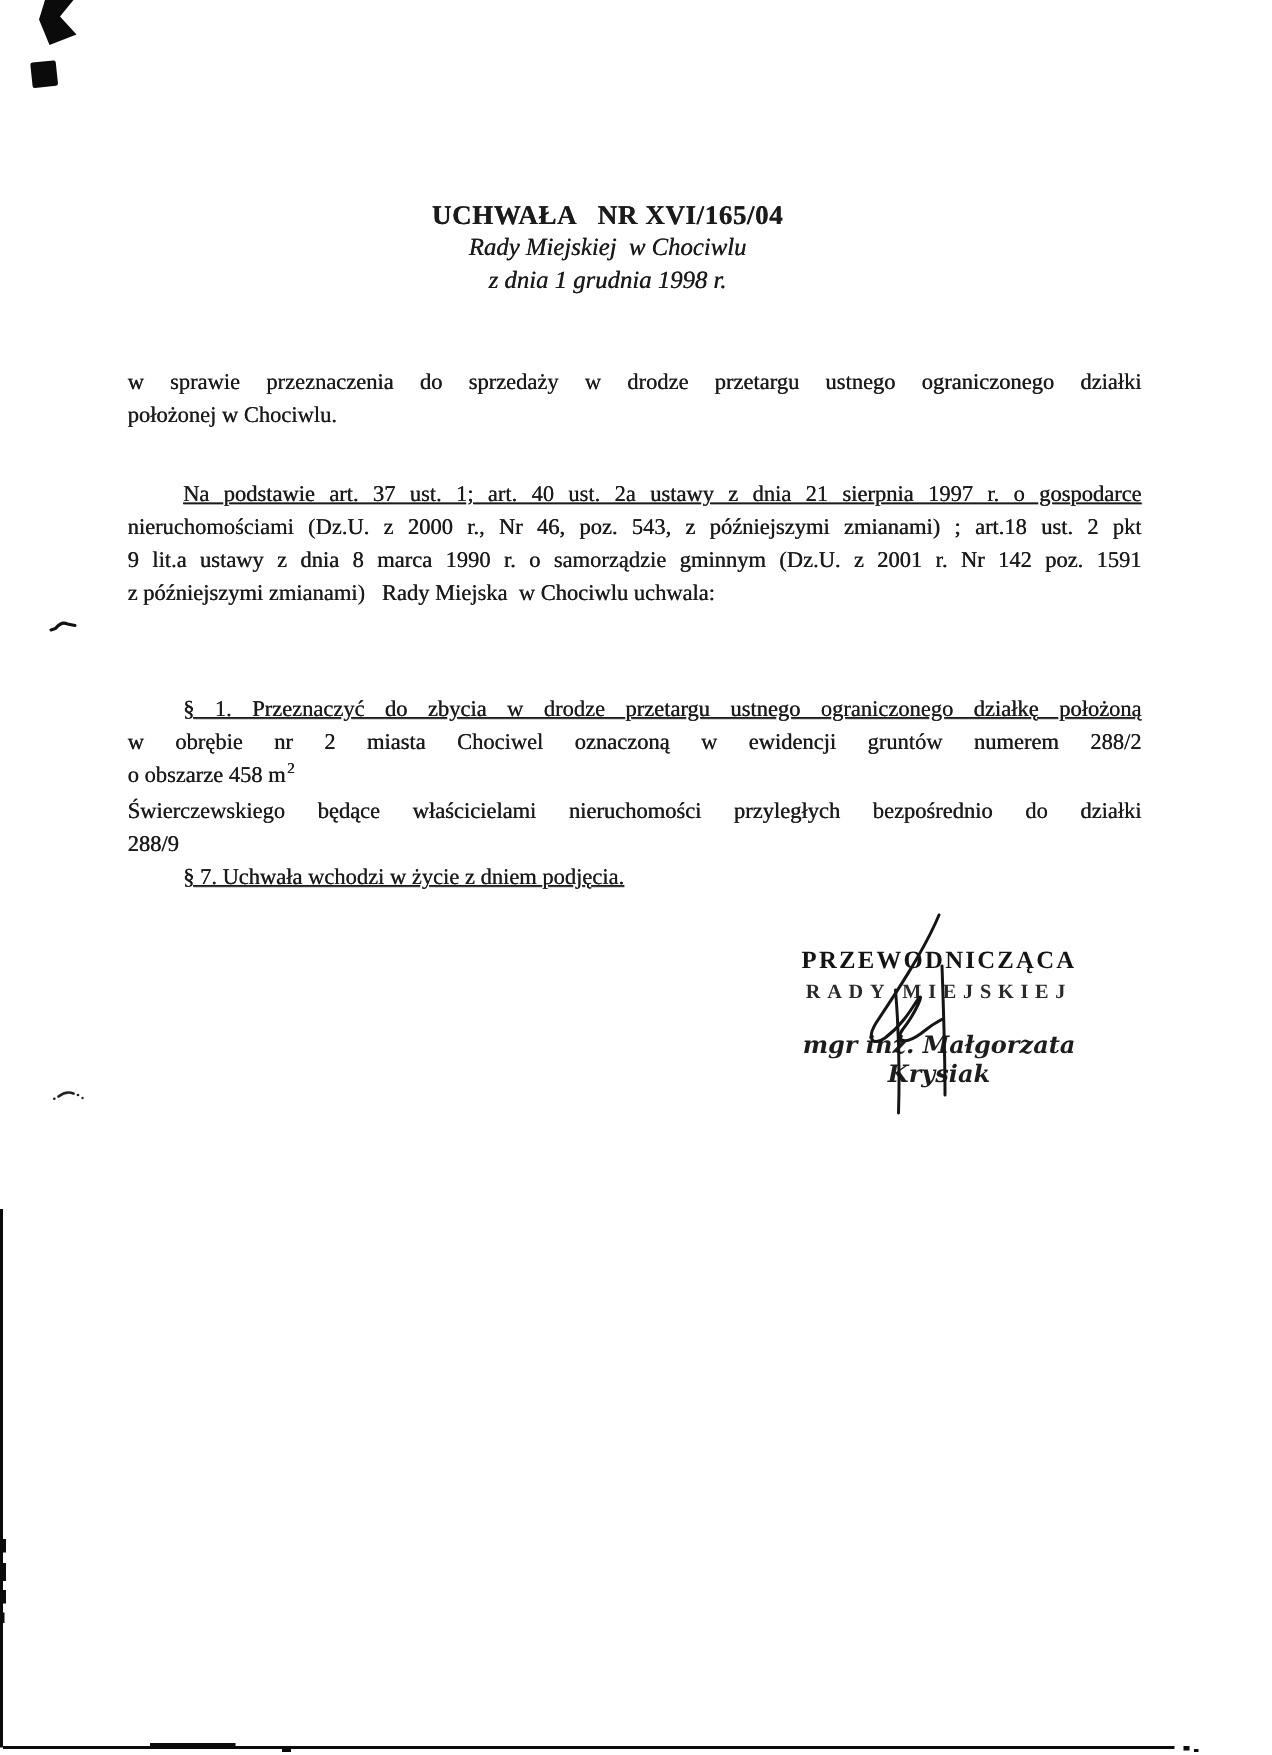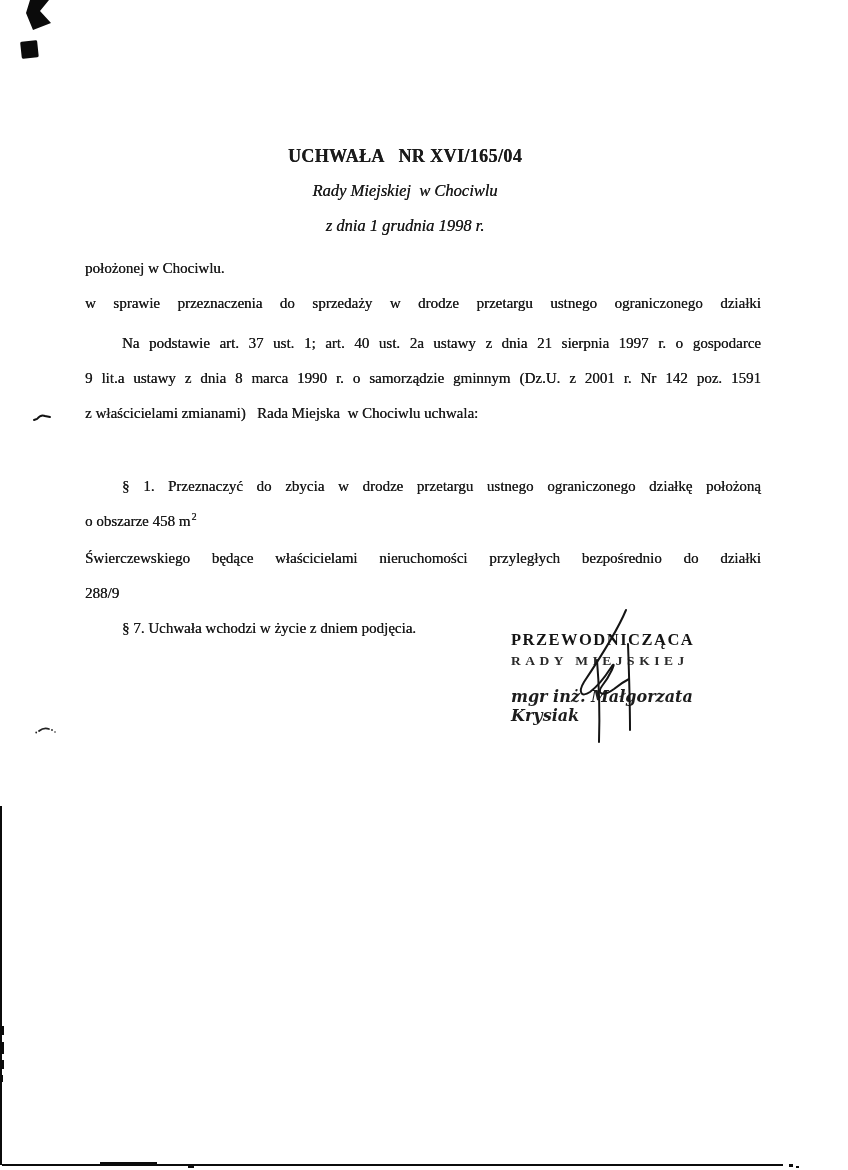--- a/index.html
+++ b/index.html
@@ -10,7 +10,7 @@
     font-family:"Liberation Serif",serif;
   }
   .abs{position:absolute;}
-  .line{line-height:22px;font-size:15px;text-shadow:0.25px 0.25px 0 currentColor;margin-top:13px;}
+  .line{line-height:22px;font-size:15px;text-shadow:0.25px 0.25px 0 currentColor;}
   .stretch{text-align:justify;text-align-last:justify;}
   .indent{padding-left:37px;}
   .pre{white-space:pre-wrap;}

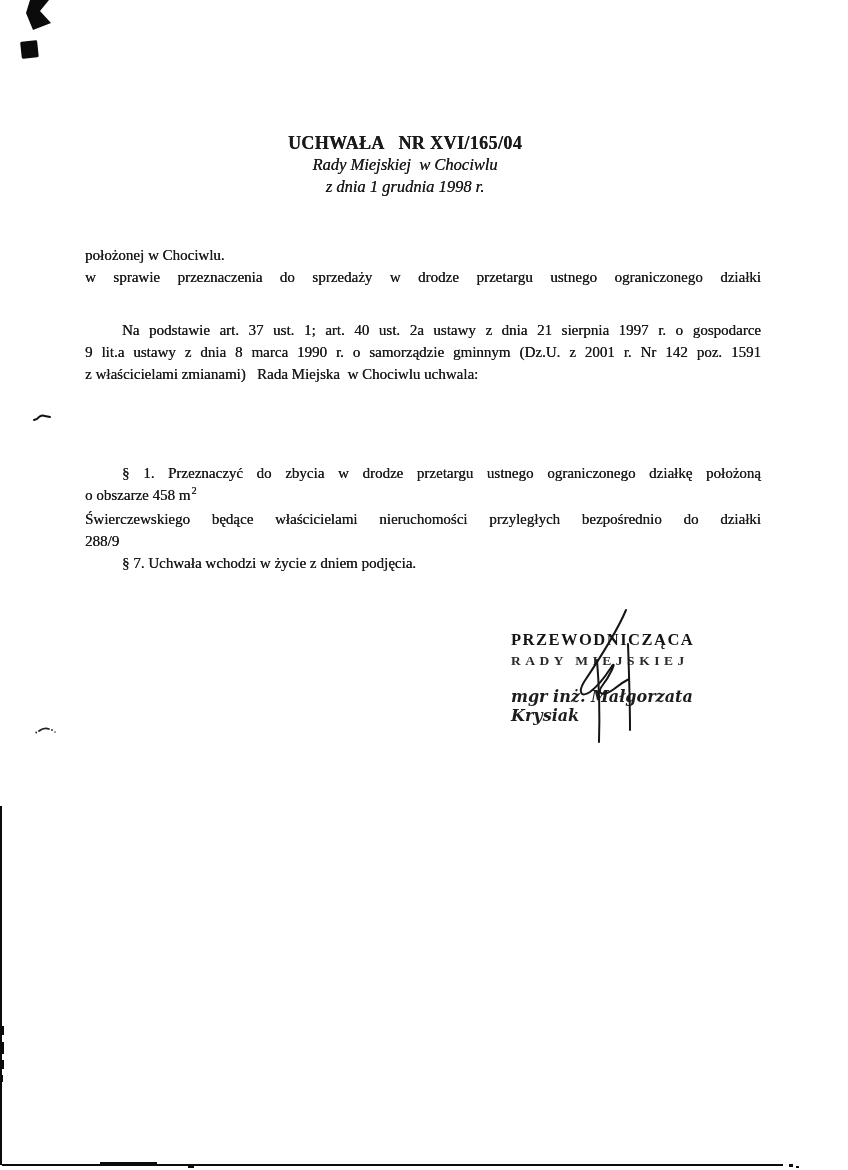--- a/index.html
+++ b/index.html
@@ -54,8 +54,8 @@
 </div>
 
 <div id="subject-block" class="abs">
+  <div class="line stretch">w sprawie  przeznaczenia do sprzedaży w drodze przetargu ustnego ograniczonego działki</div>
   <div class="line">położonej w Chociwlu.</div>
-  <div class="line stretch">w sprawie  przeznaczenia do sprzedaży w drodze przetargu ustnego ograniczonego działki</div>
 </div>
 
 <div id="legal-block" class="abs">

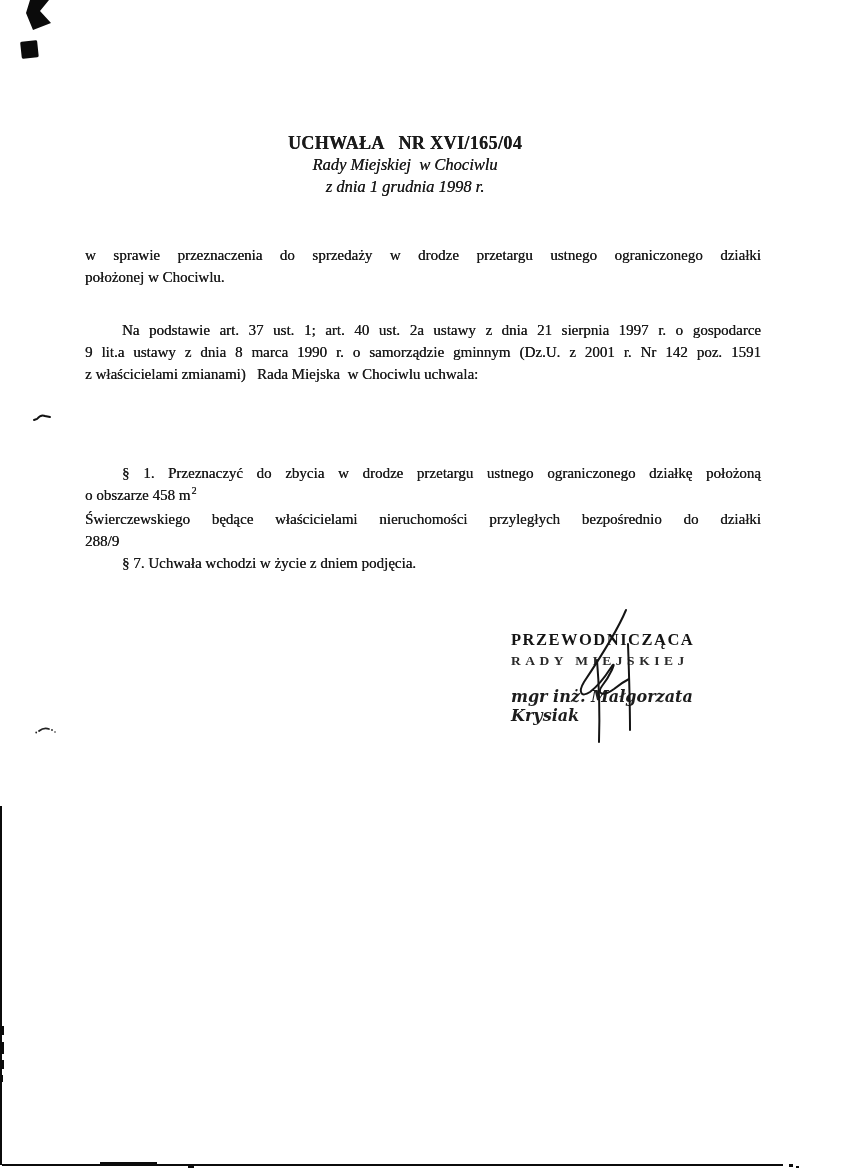--- a/index.html
+++ b/index.html
@@ -12,7 +12,7 @@
   .abs{position:absolute;}
   .line{line-height:22px;font-size:15px;text-shadow:0.25px 0.25px 0 currentColor;}
   .stretch{text-align:justify;text-align-last:justify;}
-  .indent{padding-left:37px;}
+  .indent{padding-left:37px;text-decoration:underline;}
   .pre{white-space:pre-wrap;}
   #title-block{left:170px;top:132px;width:470px;text-align:center;}
   #title-block .t1{font-size:18px;font-weight:bold;letter-spacing:0.4px;}

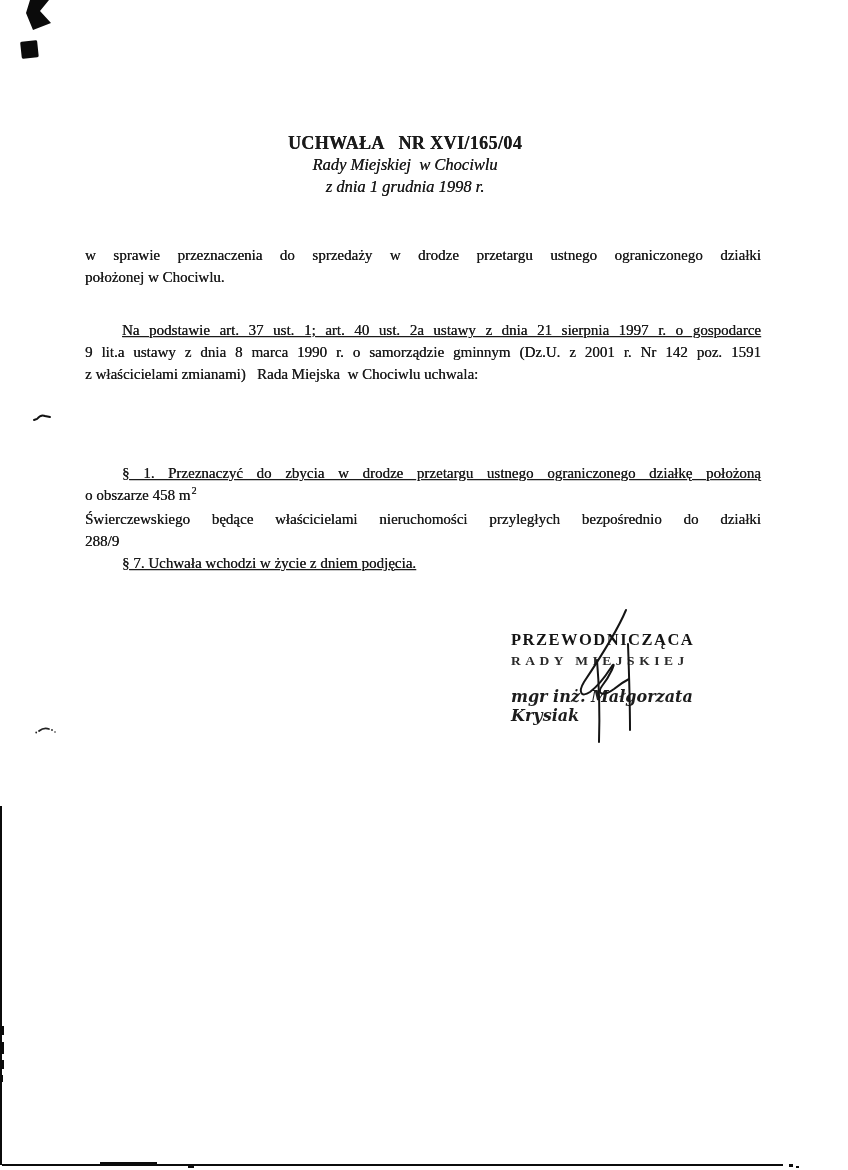--- a/index.html
+++ b/index.html
@@ -60,6 +60,7 @@
 
 <div id="legal-block" class="abs">
   <div class="line stretch indent">Na podstawie art. 37 ust. 1; art. 40 ust. 2a  ustawy z dnia 21 sierpnia 1997 r. o gospodarce</div>
+  <div class="line stretch">nieruchomościami (Dz.U. z 2000 r., Nr 46, poz. 543, z późniejszymi zmianami) ; art.18 ust. 2 pkt</div>
   <div class="line stretch">9 lit.a ustawy z dnia 8 marca 1990 r. o samorządzie gminnym (Dz.U. z 2001 r. Nr 142 poz. 1591</div>
   <div class="line pre">z właścicielami zmianami)   Rada Miejska  w Chociwlu uchwala:</div>
 </div>

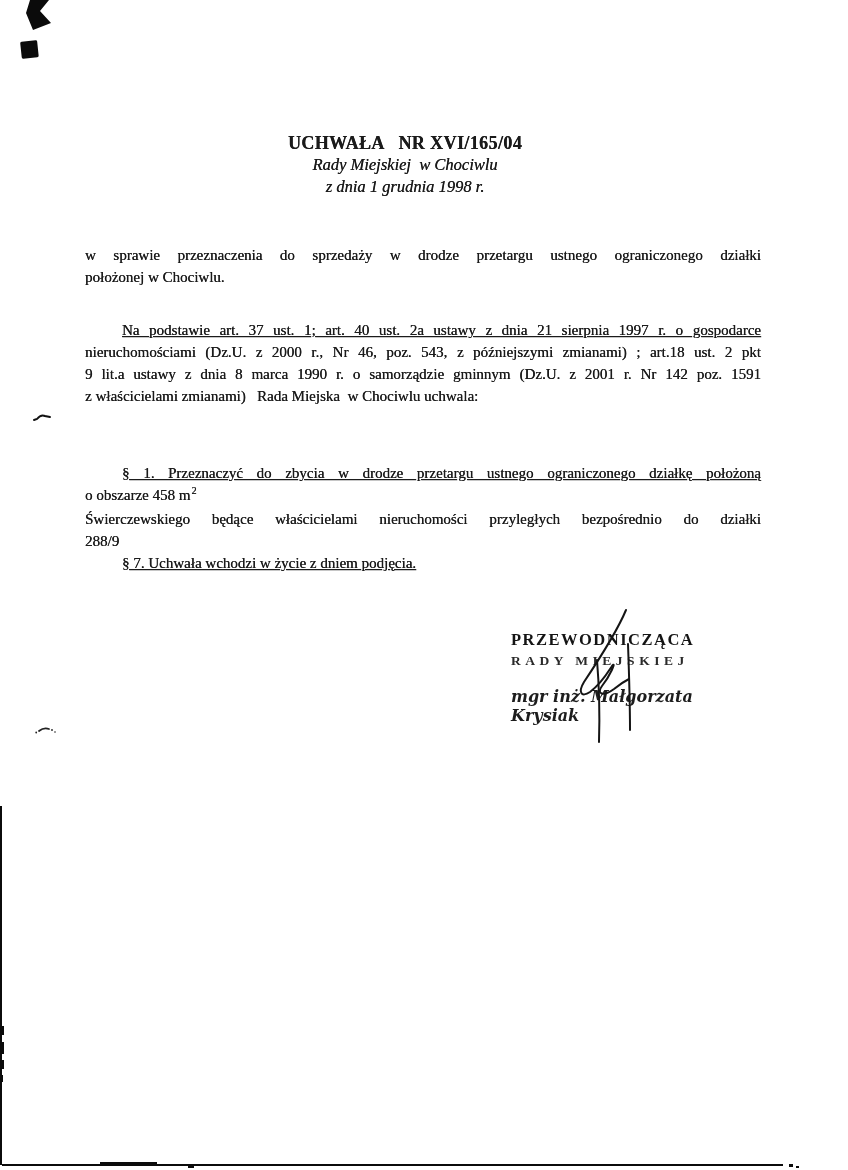--- a/index.html
+++ b/index.html
@@ -62,7 +62,7 @@
   <div class="line stretch indent">Na podstawie art. 37 ust. 1; art. 40 ust. 2a  ustawy z dnia 21 sierpnia 1997 r. o gospodarce</div>
   <div class="line stretch">nieruchomościami (Dz.U. z 2000 r., Nr 46, poz. 543, z późniejszymi zmianami) ; art.18 ust. 2 pkt</div>
   <div class="line stretch">9 lit.a ustawy z dnia 8 marca 1990 r. o samorządzie gminnym (Dz.U. z 2001 r. Nr 142 poz. 1591</div>
-  <div class="line pre">z właścicielami zmianami)   Rada Miejska  w Chociwlu uchwala:</div>
+  <div class="line pre">z późniejszymi zmianami)   Rady Miejska  w Chociwlu uchwala:</div>
 </div>
 
 <div id="sections-block" class="abs">

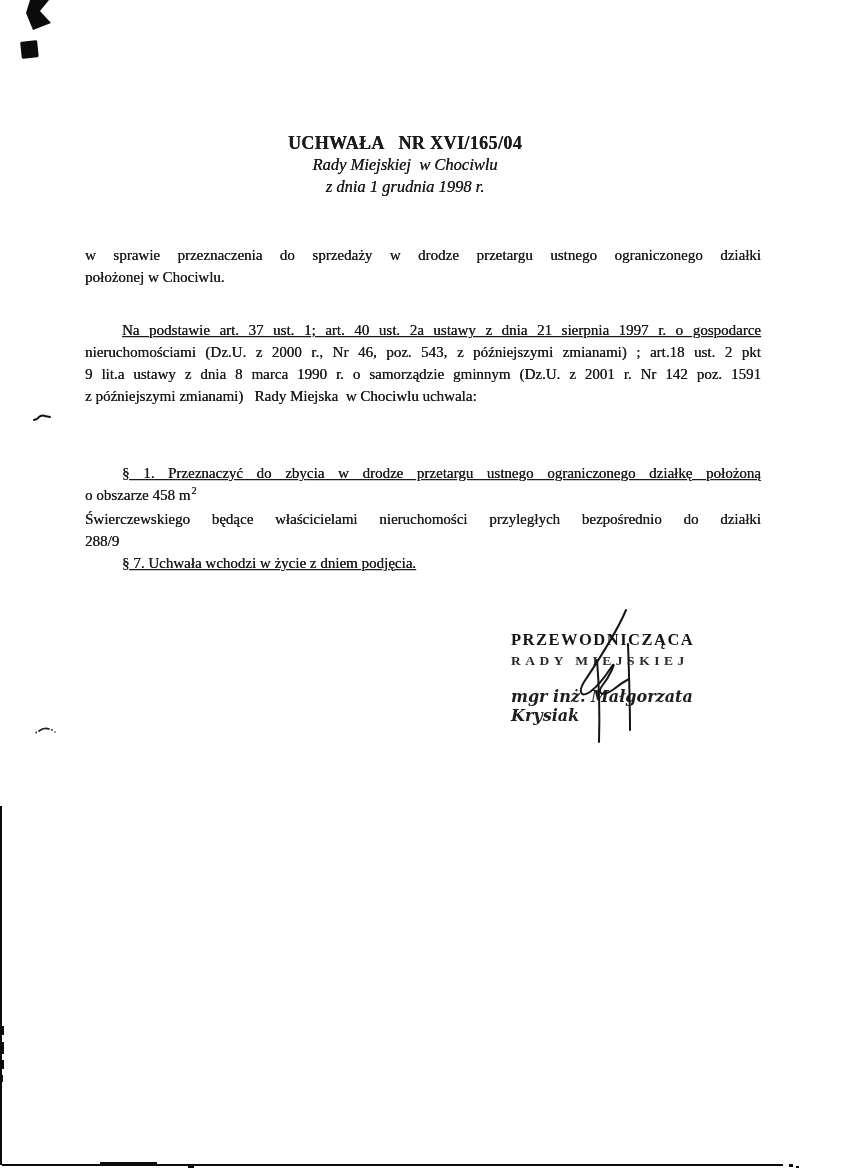--- a/index.html
+++ b/index.html
@@ -67,6 +67,7 @@
 
 <div id="sections-block" class="abs">
   <div class="line stretch indent">§ 1. Przeznaczyć do zbycia w drodze przetargu ustnego ograniczonego działkę położoną</div>
+  <div class="line stretch">w obrębie nr 2 miasta Chociwel oznaczoną w ewidencji gruntów numerem 288/2</div>
   <div class="line"><span>o obszarze 458 m</span><span class="sup">2</span></div>
   <div class="line stretch">Świerczewskiego będące właścicielami nieruchomości przyległych bezpośrednio do działki</div>
   <div class="line">288/9</div>

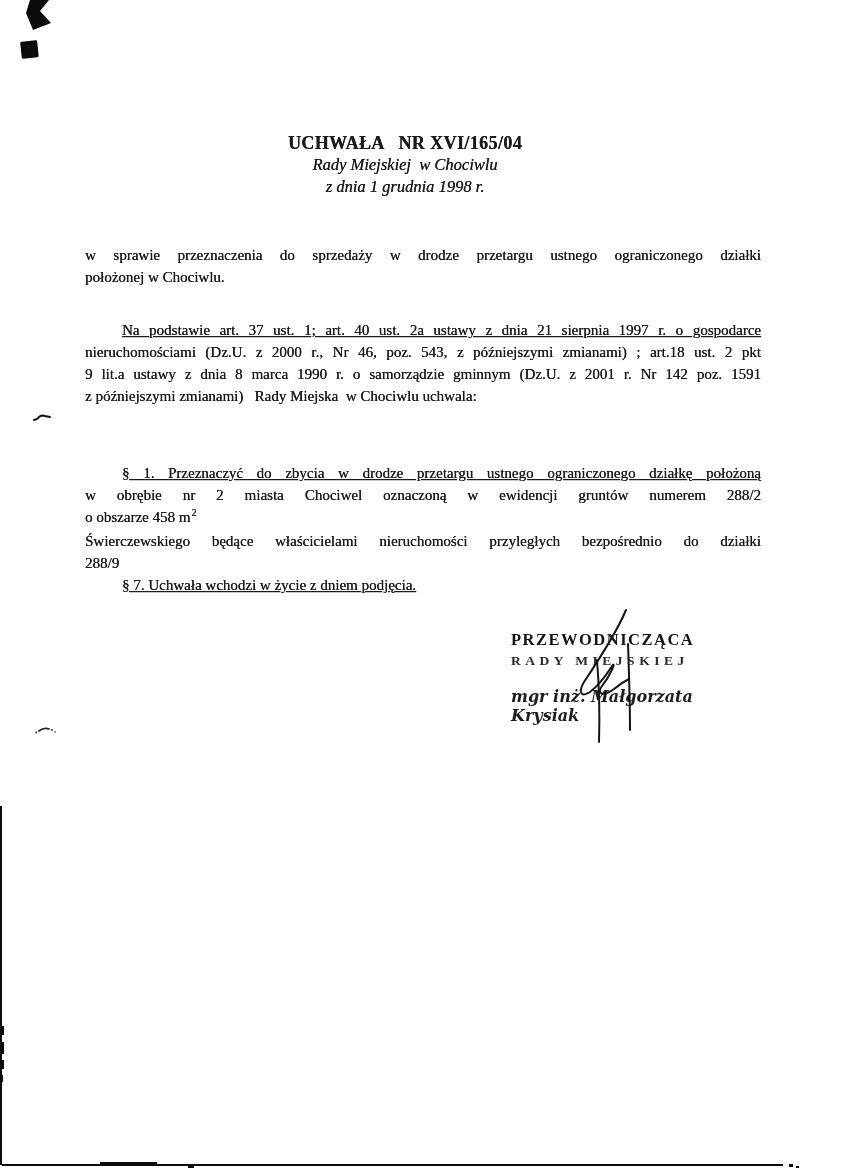--- a/index.html
+++ b/index.html
@@ -21,7 +21,7 @@
   #legal-block{left:85px;top:319px;width:676px;}
   #sections-block{left:85px;top:462px;width:676px;}
   .sup{font-size:10px;position:relative;top:-6px;left:1px;}
-  #signature-block{left:511px;top:630px;width:230px;}
+  #signature-block{left:511px;top:630px;width:230px;text-align:center;}
   .sig-role1{font-size:16.5px;font-weight:bold;letter-spacing:1.5px;line-height:20px;color:#141414;}
   .sig-role2{font-size:13.5px;font-weight:bold;letter-spacing:4.5px;line-height:18px;margin-top:2px;color:#2a2a2a;}
   .sig-name{font-family:"DejaVu Serif",serif;font-style:italic;font-weight:bold;

